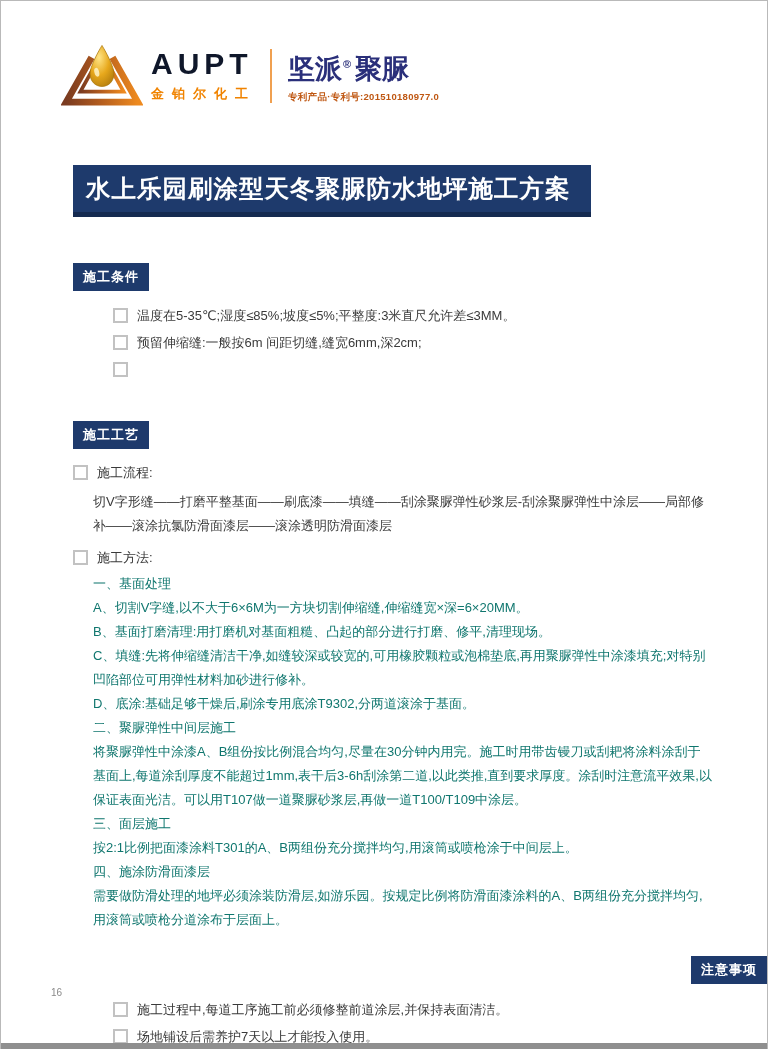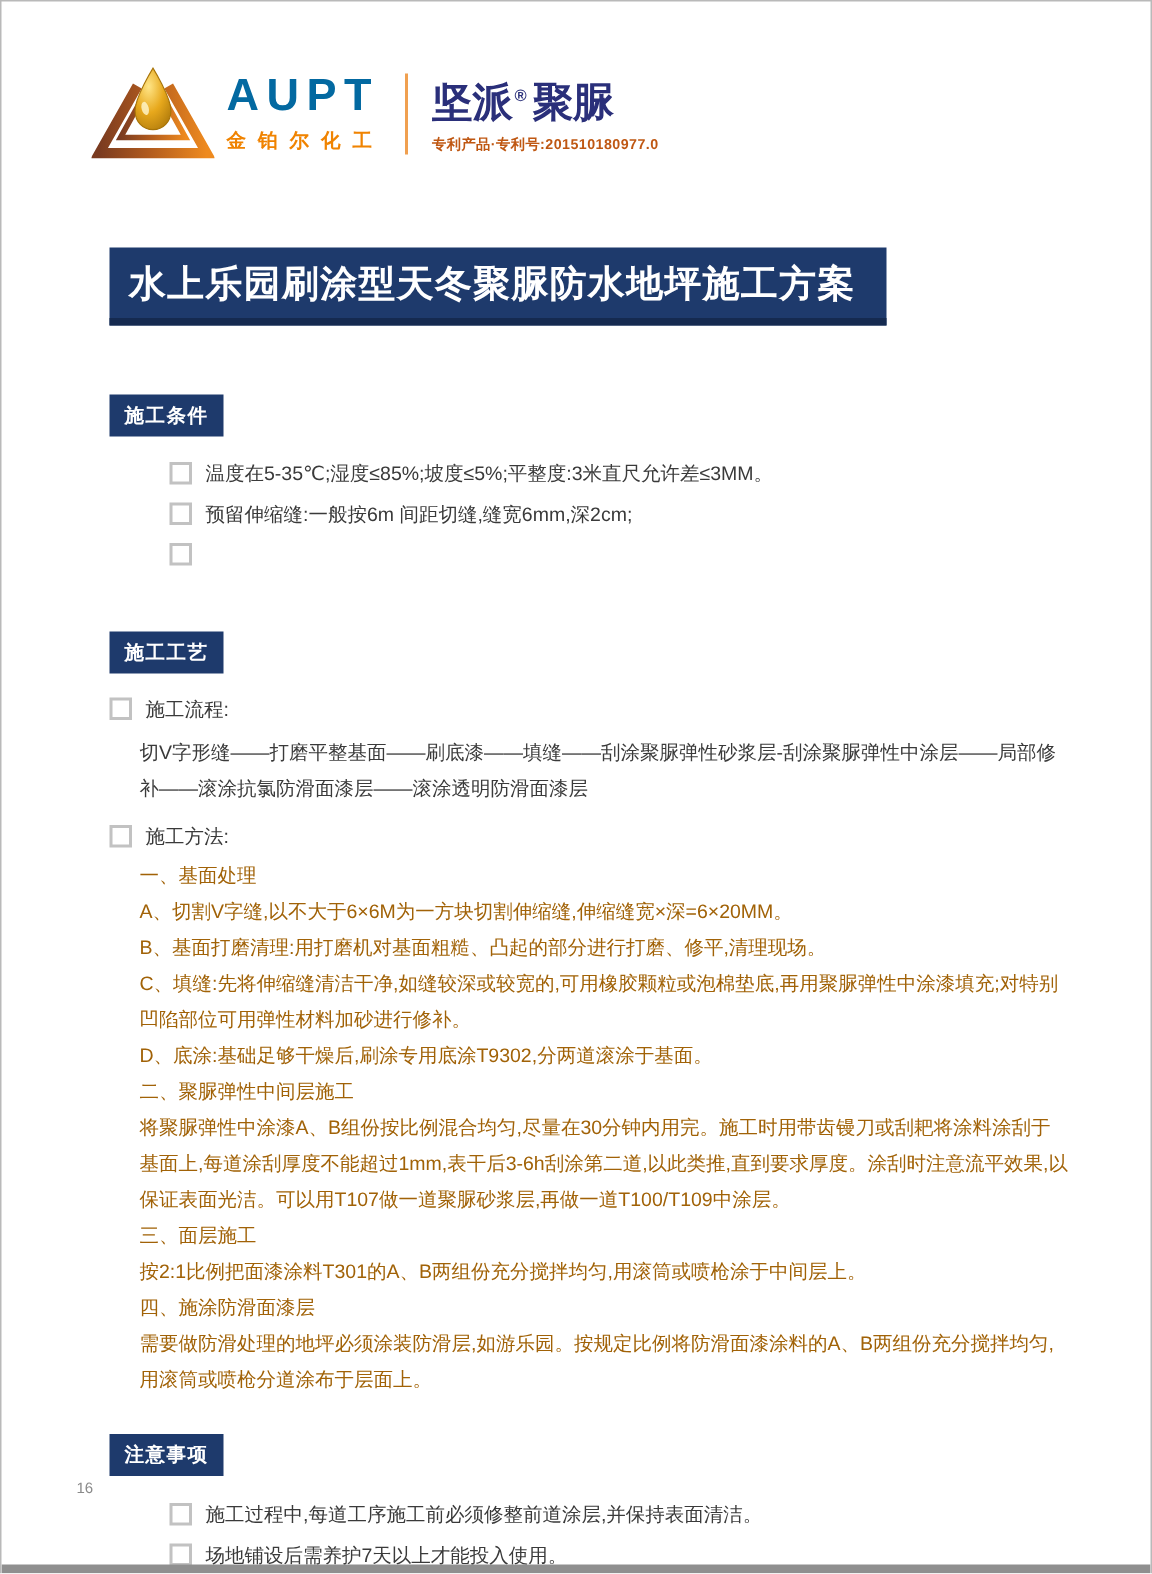--- a/index.html
+++ b/index.html
@@ -13,7 +13,7 @@
   .logo{display:flex;align-items:center;}
   .logo svg{width:82px;height:68px;display:block;margin-right:8px;}
   .logo-text{display:flex;flex-direction:column;justify-content:center;}
-  .brand{color:#0369a1;font-weight:bold;font-size:30px;letter-spacing:5px;line-height:30px;}
+  .brand{color:#0f172a;font-weight:bold;font-size:30px;letter-spacing:5px;line-height:30px;}
   .company{color:#f08300;font-weight:bold;font-size:13px;letter-spacing:8px;margin-top:6px;white-space:nowrap;}
   .header-divider{width:2px;height:54px;background:#f0a050;margin:0 16px 0 14px;}
   .product{display:flex;flex-direction:column;justify-content:space-between;}

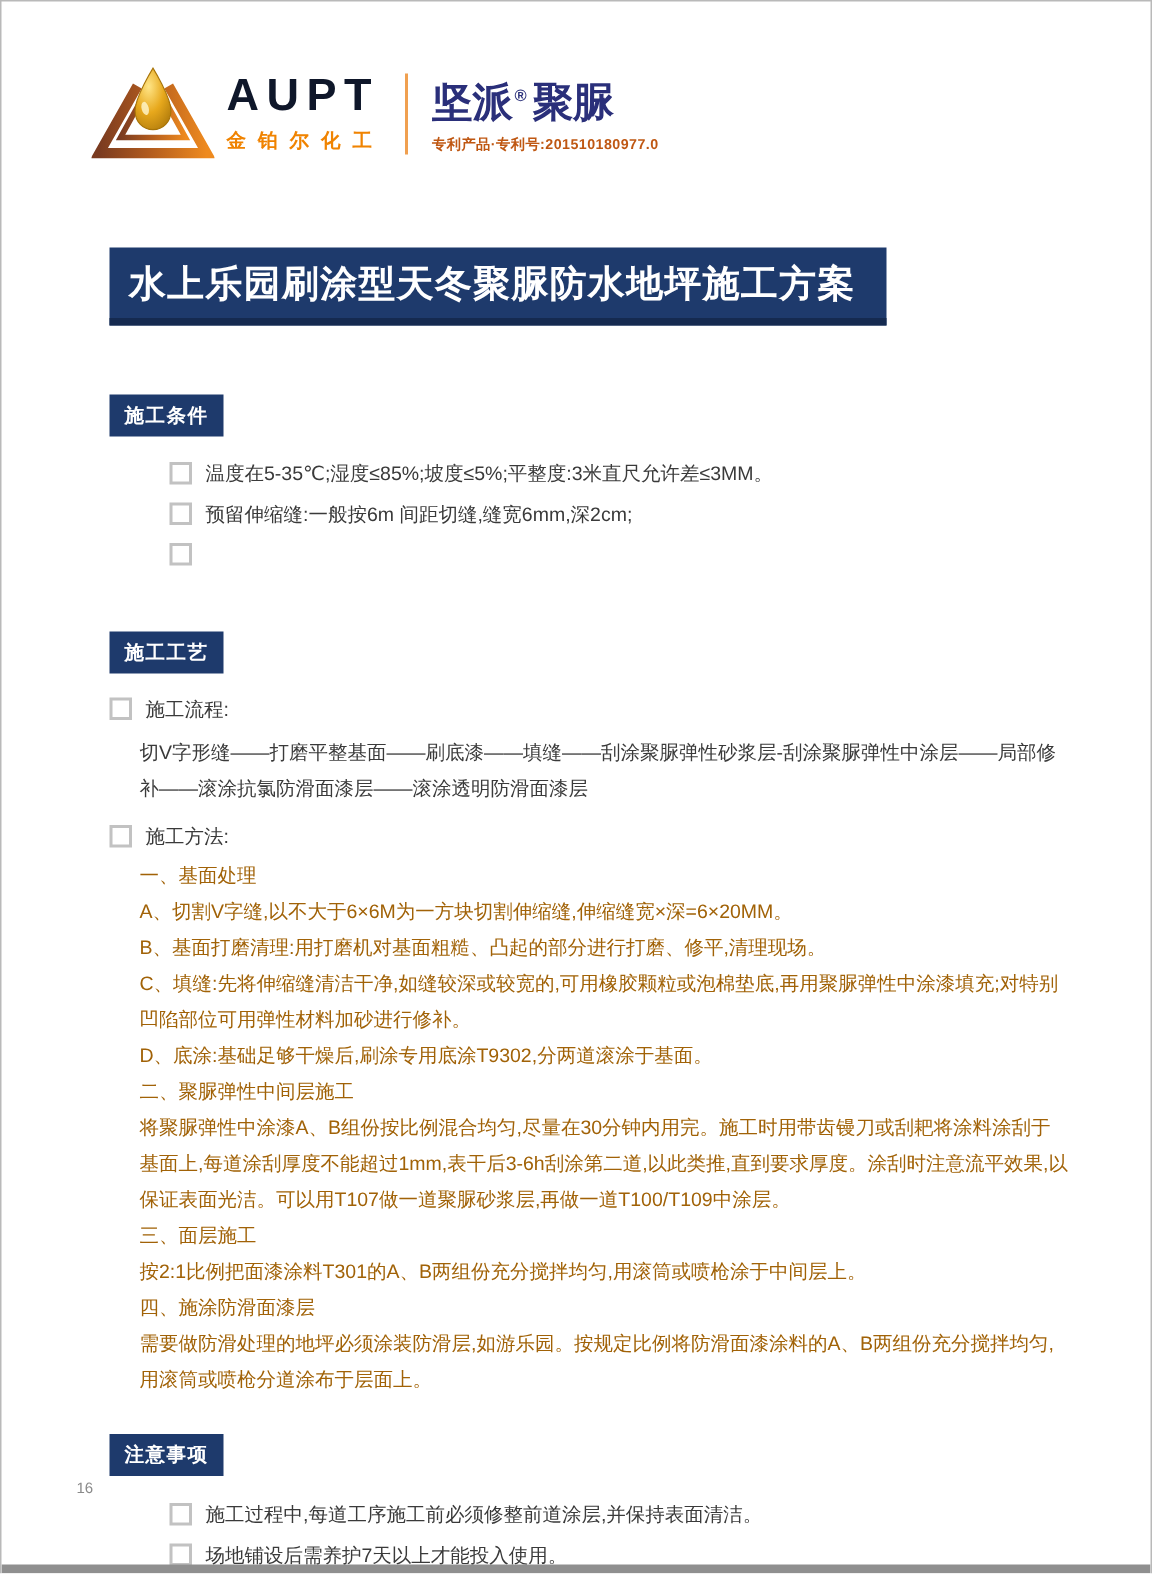--- a/index.html
+++ b/index.html
@@ -44,7 +44,7 @@
   .sec-process .label-row.method{margin-top:7px;}
   .flow-text{width:620px;margin:10px 0 12px 20px;font-size:13px;color:#3a3a3a;line-height:24px;}
   .method-body{width:620px;margin:7px 0 0 20px;}
-  .method-body p{margin:0;font-size:13px;color:#a16207;line-height:24px;}
+  .method-body p{margin:0;font-size:13px;color:#0f766e;line-height:24px;}
 
   .sec-notes ul.checklist{margin-top:18px;}
   .sec-notes ul.checklist li{margin-bottom:12px;}

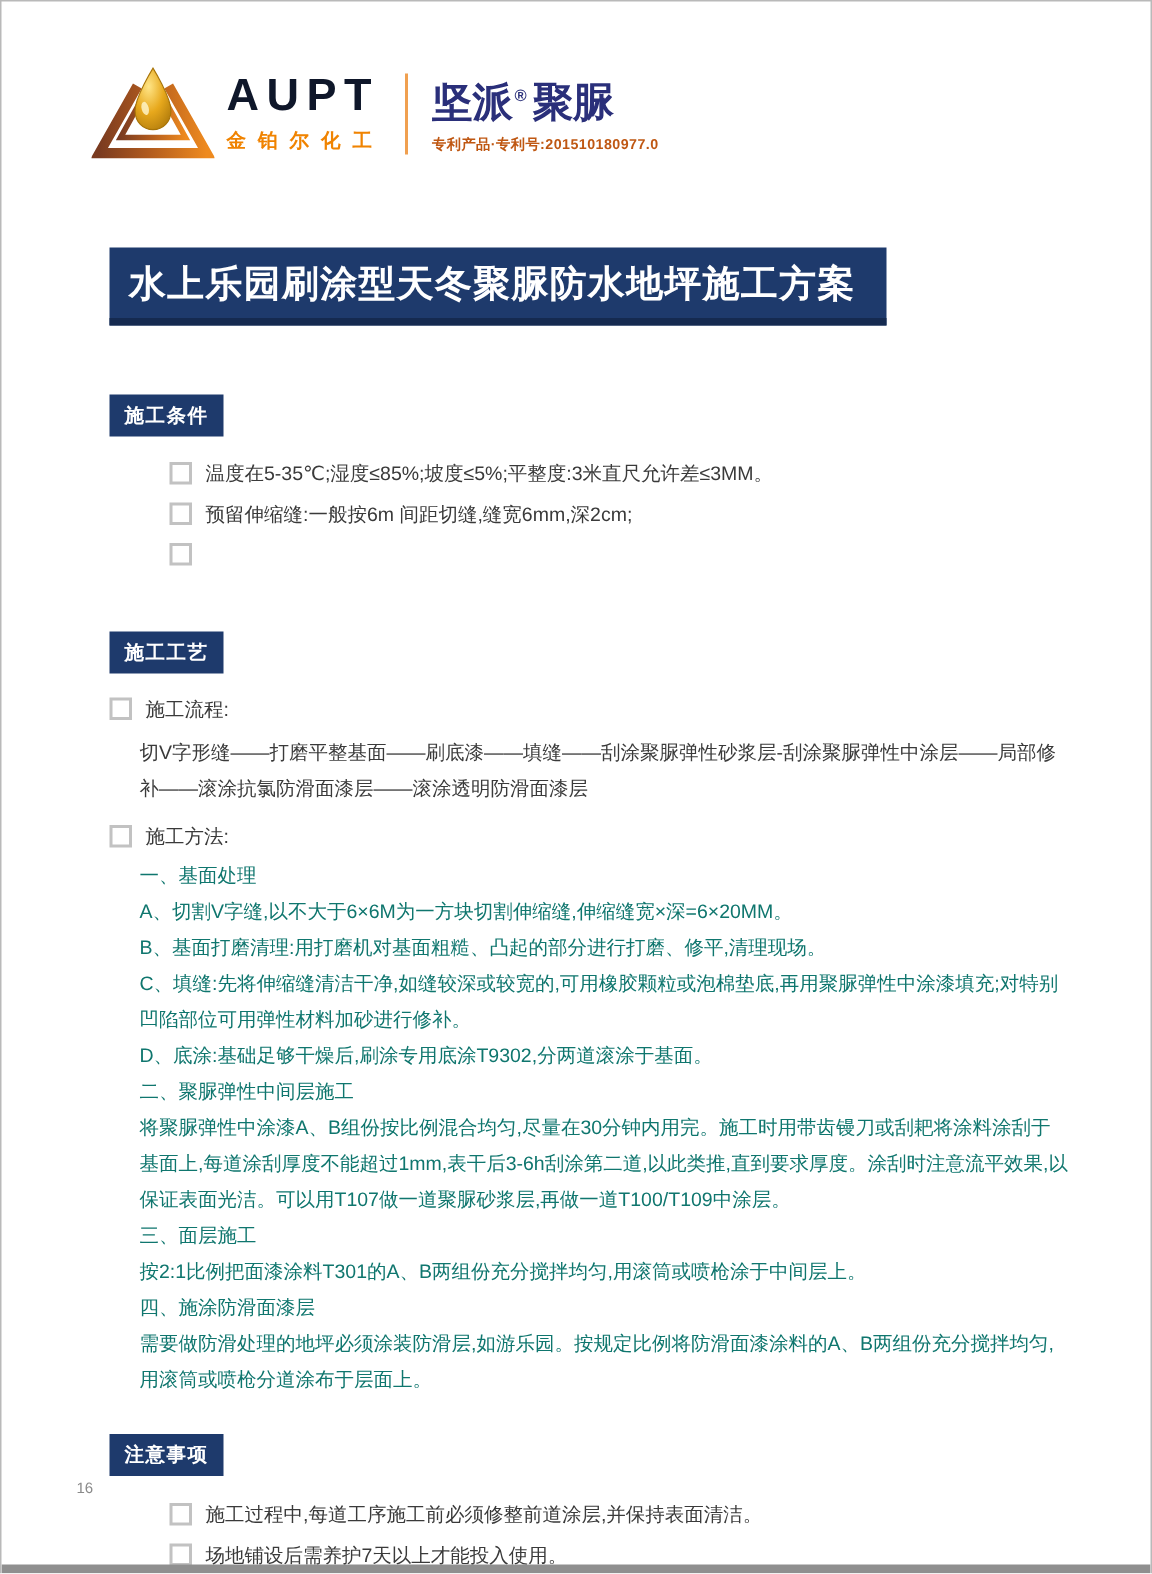--- a/index.html
+++ b/index.html
@@ -31,7 +31,7 @@
     padding:5px 10px;letter-spacing:1px;}
   .sec-conditions{margin:46px 0 0 72px;}
   .sec-process{margin:44px 0 0 72px;}
-  .sec-notes{margin:24px 0 0 72px;}
+  .sec-notes{margin:24px 0 0 72px;text-align:right;}
 
   ul.checklist{list-style:none;margin:17px 0 0 0;padding:0;}
   ul.checklist li{display:flex;align-items:flex-start;margin-bottom:12px;

